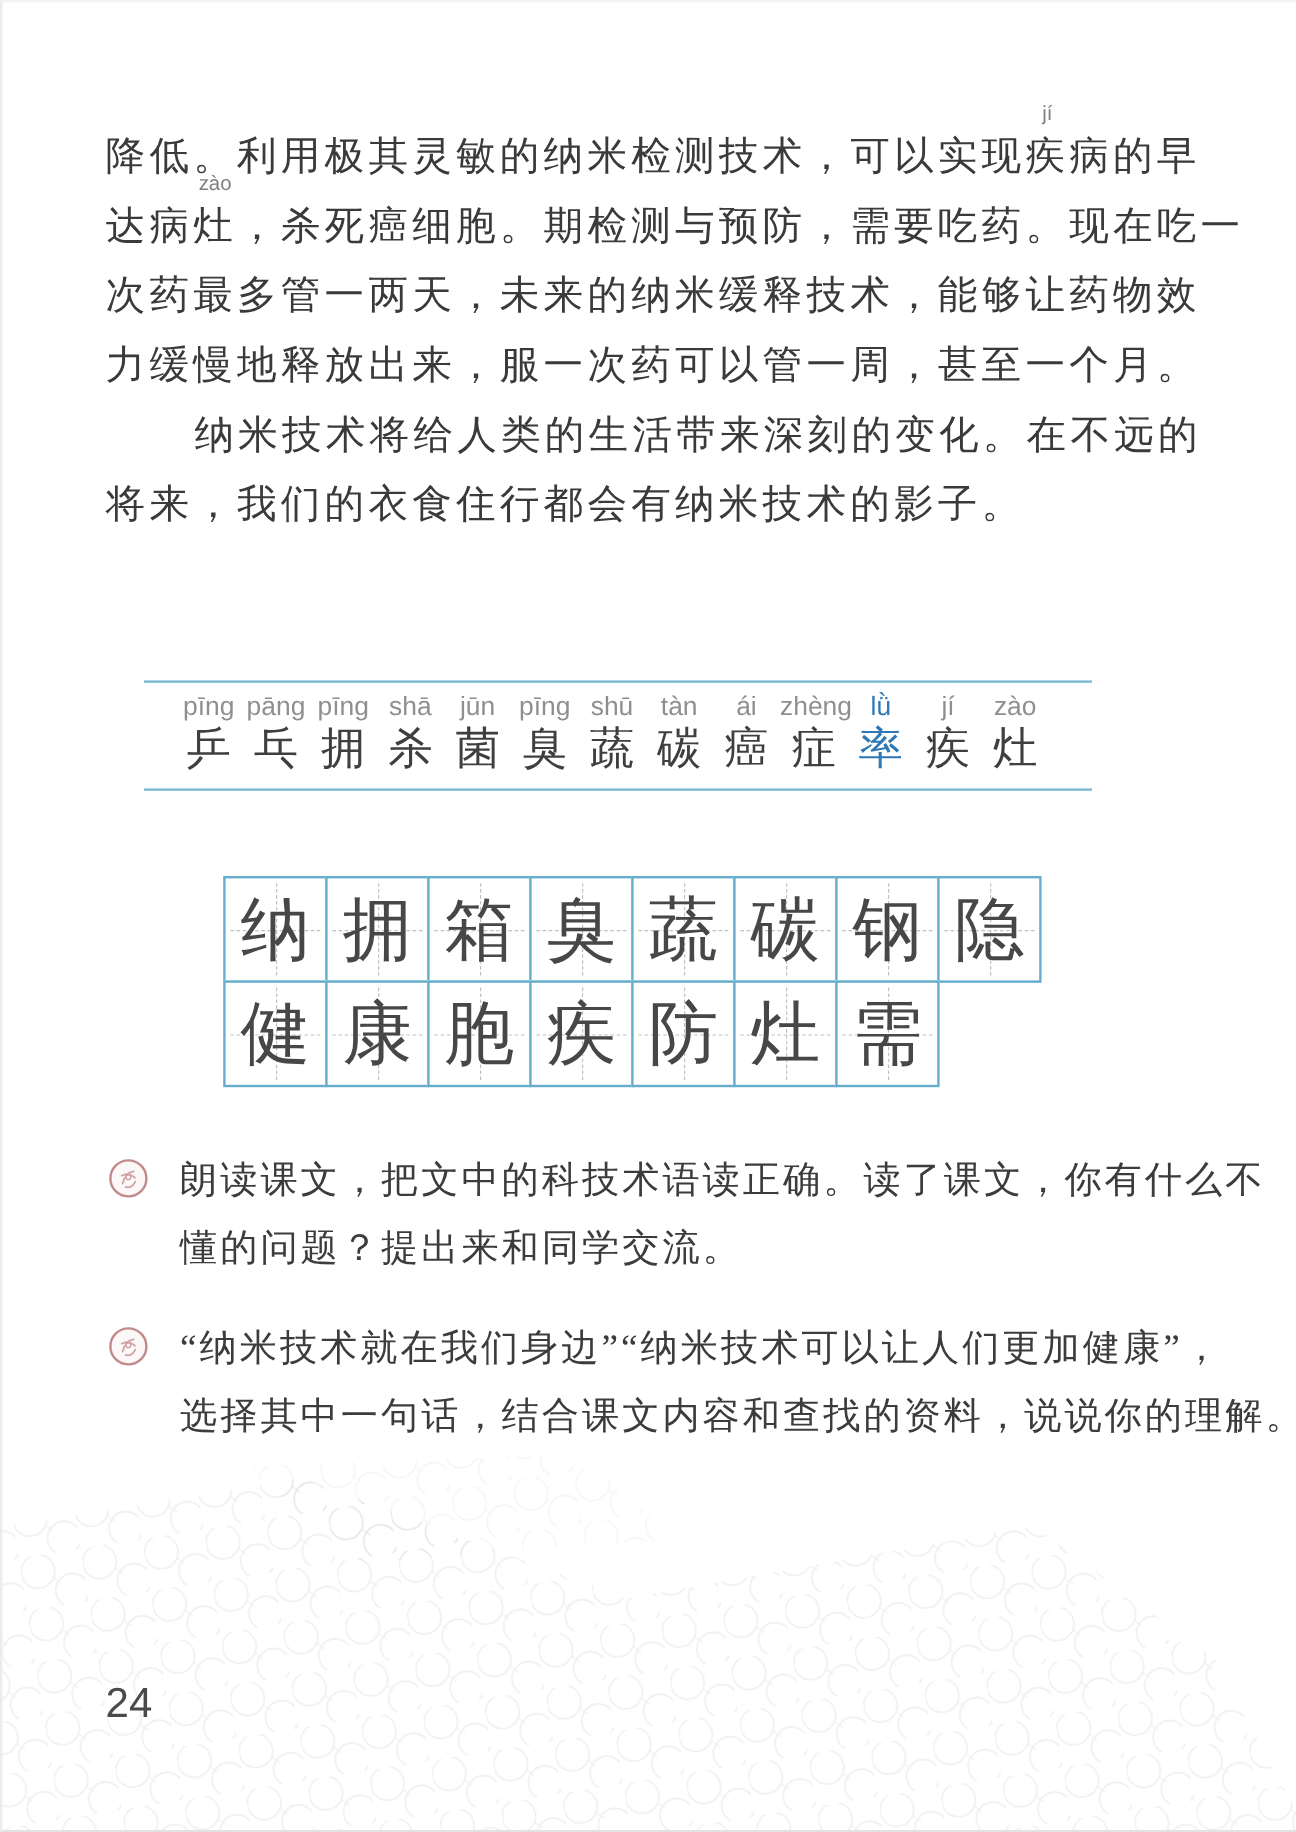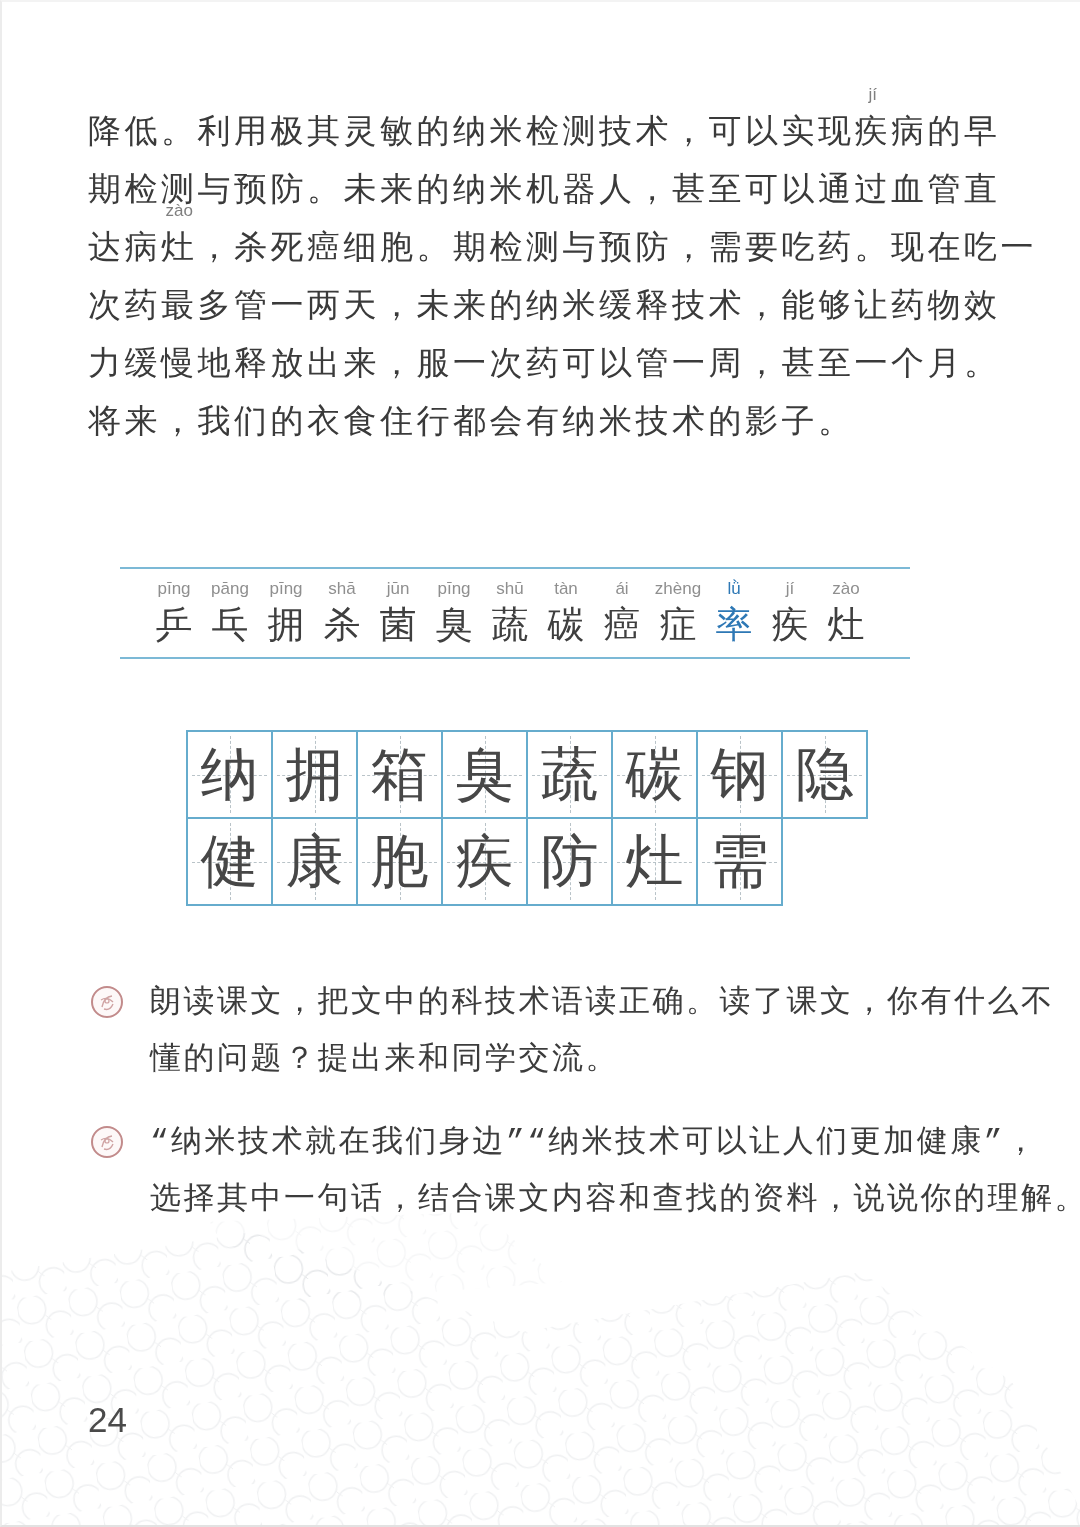--- a/index.html
+++ b/index.html
@@ -114,7 +114,6 @@
 
   <div id="body-text" class="body-text">
       <div class="bodyline"><span>降低。利用极其灵敏的纳米检测技术，可以实现</span><span class="ann">疾<span class="ap">jí</span></span><span>病的早</span></div>
-      <div class="bodyline"><span>期检测与预防。未来的纳米机器人，甚至可以通过血管直</span></div>
       <div class="bodyline"><span>达病</span><span class="ann">灶<span class="ap">zào</span></span><span>，杀死癌细胞。期检测与预防，需要吃药。现在吃一</span></div>
       <div class="bodyline"><span>次药最多管一两天，未来的纳米缓释技术，能够让药物效</span></div>
       <div class="bodyline"><span>力缓慢地释放出来，服一次药可以管一周，甚至一个月。</span></div>

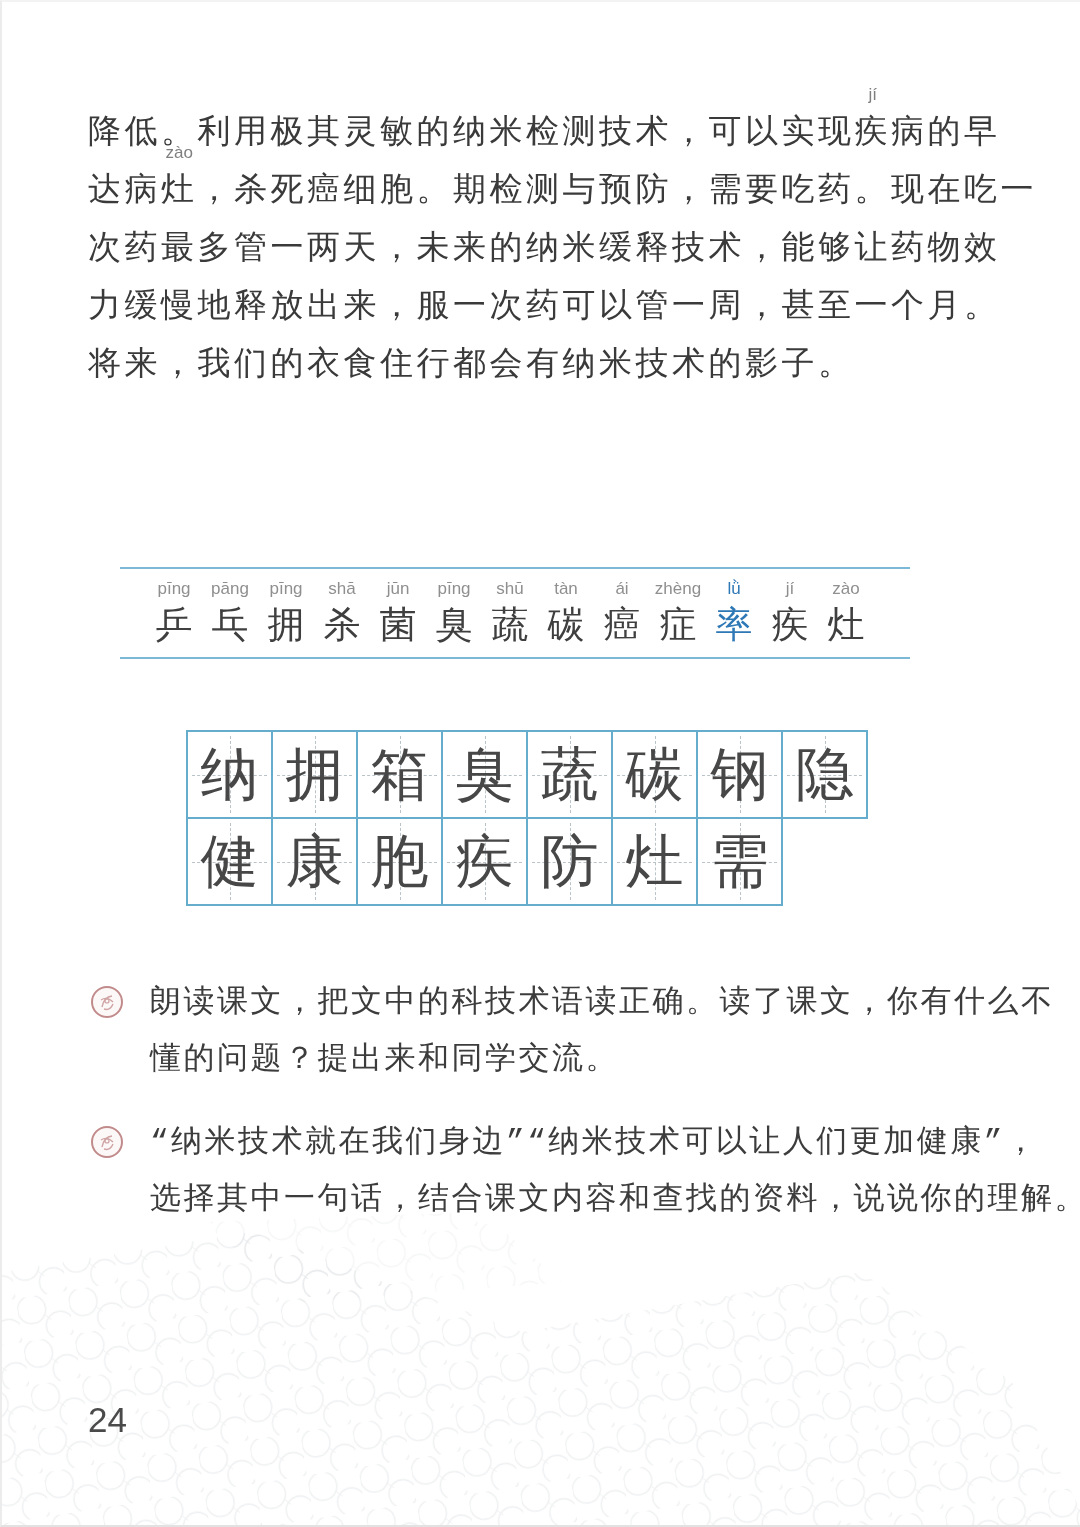--- a/index.html
+++ b/index.html
@@ -117,6 +117,7 @@
       <div class="bodyline"><span>达病</span><span class="ann">灶<span class="ap">zào</span></span><span>，杀死癌细胞。期检测与预防，需要吃药。现在吃一</span></div>
       <div class="bodyline"><span>次药最多管一两天，未来的纳米缓释技术，能够让药物效</span></div>
       <div class="bodyline"><span>力缓慢地释放出来，服一次药可以管一周，甚至一个月。</span></div>
+      <div class="bodyline indent"><span>纳米技术将给人类的生活带来深刻的变化。在不远的</span></div>
       <div class="bodyline"><span>将来，我们的衣食住行都会有纳米技术的影子。</span></div>
     </div>
 

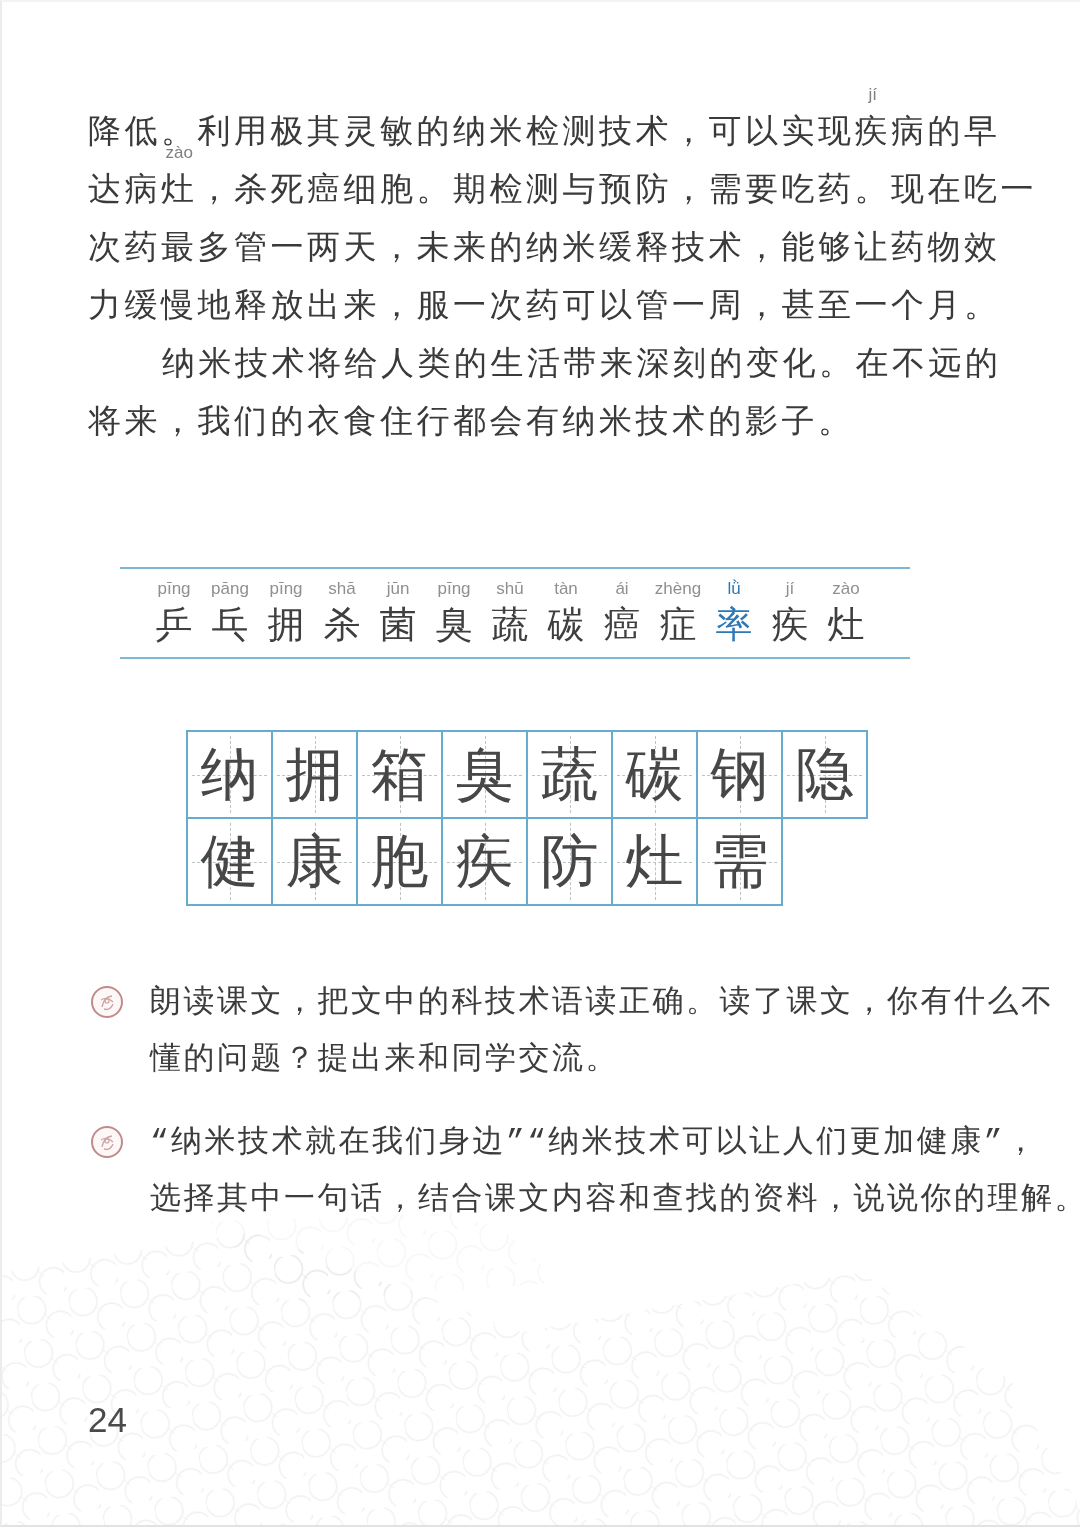--- a/index.html
+++ b/index.html
@@ -39,7 +39,7 @@
   .pinitem .pin{
     display:block;height:24px;line-height:22px;
     font-family:"Liberation Sans",sans-serif;
-    font-size:17px;color:#8f8f8f;letter-spacing:0;
+    font-size:22px;color:#8f8f8f;letter-spacing:0;
   }
   .pinitem .chr{display:block;font-size:37px;line-height:46px;color:#3f3f3f;}
   .pinitem.hl .pin,.pinitem.hl .chr{color:#2e78b5;}

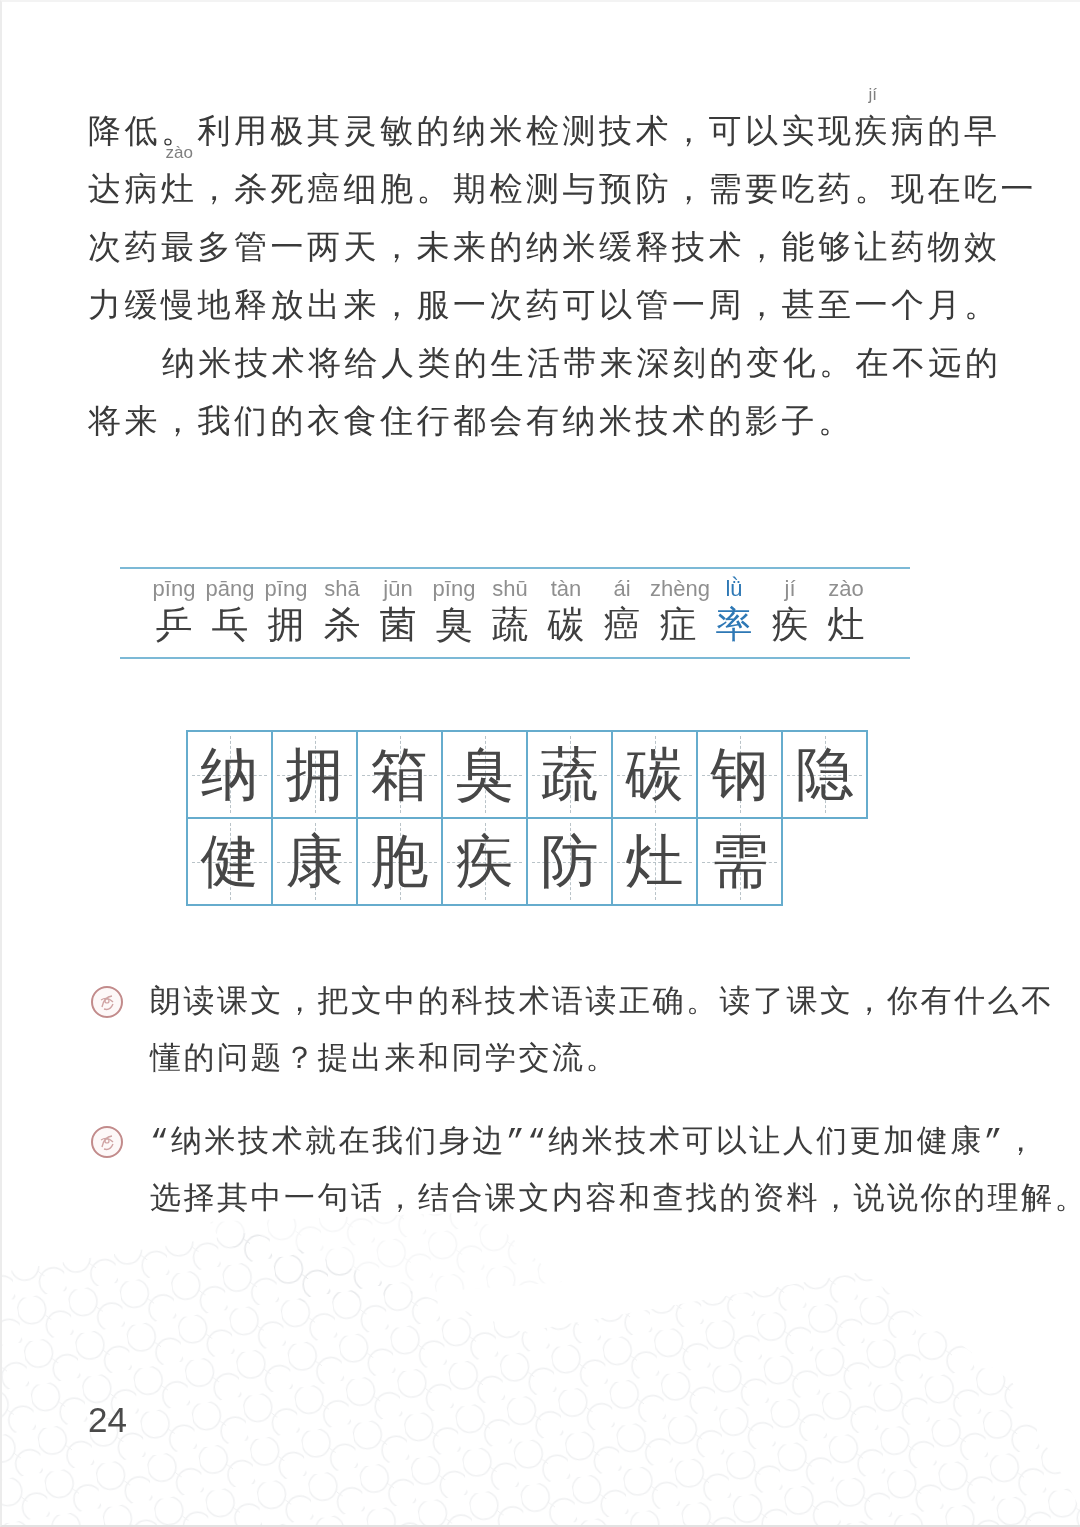--- a/index.html
+++ b/index.html
@@ -64,7 +64,7 @@
   }
   .gcell .gch{position:relative;z-index:1;font-size:58px;color:#474747;line-height:1;}
   
-  .exercises{position:absolute;left:86px;top:972px;width:930px;font-family:Liberation Mono, monospace;}
+  .exercises{position:absolute;left:86px;top:952px;width:930px;}
   .exercise{display:flex;align-items:flex-start;margin-bottom:26px;}
   .bullet{flex:none;width:34px;height:34px;margin:11px 26px 0 2px;}
   .exline{

